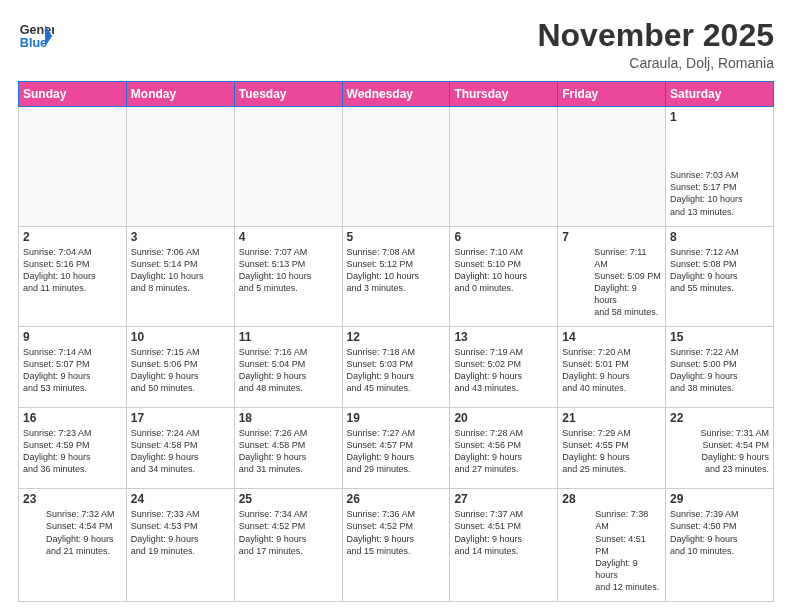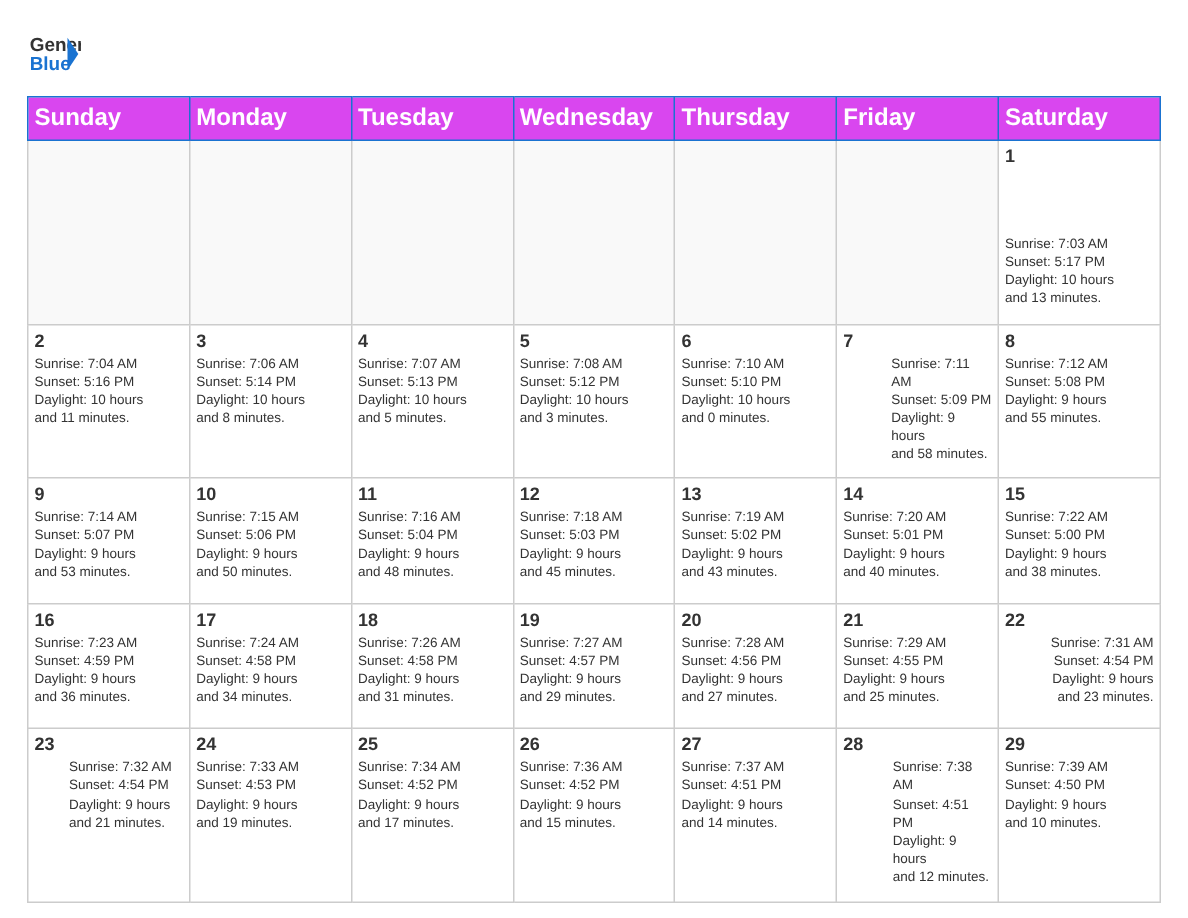--- a/index.html
+++ b/index.html
@@ -103,6 +103,7 @@
       </svg>
     </div>
     <div class="title-block">
+      <div class="month-title">November 2025</div>
     </div>
   </div>
 

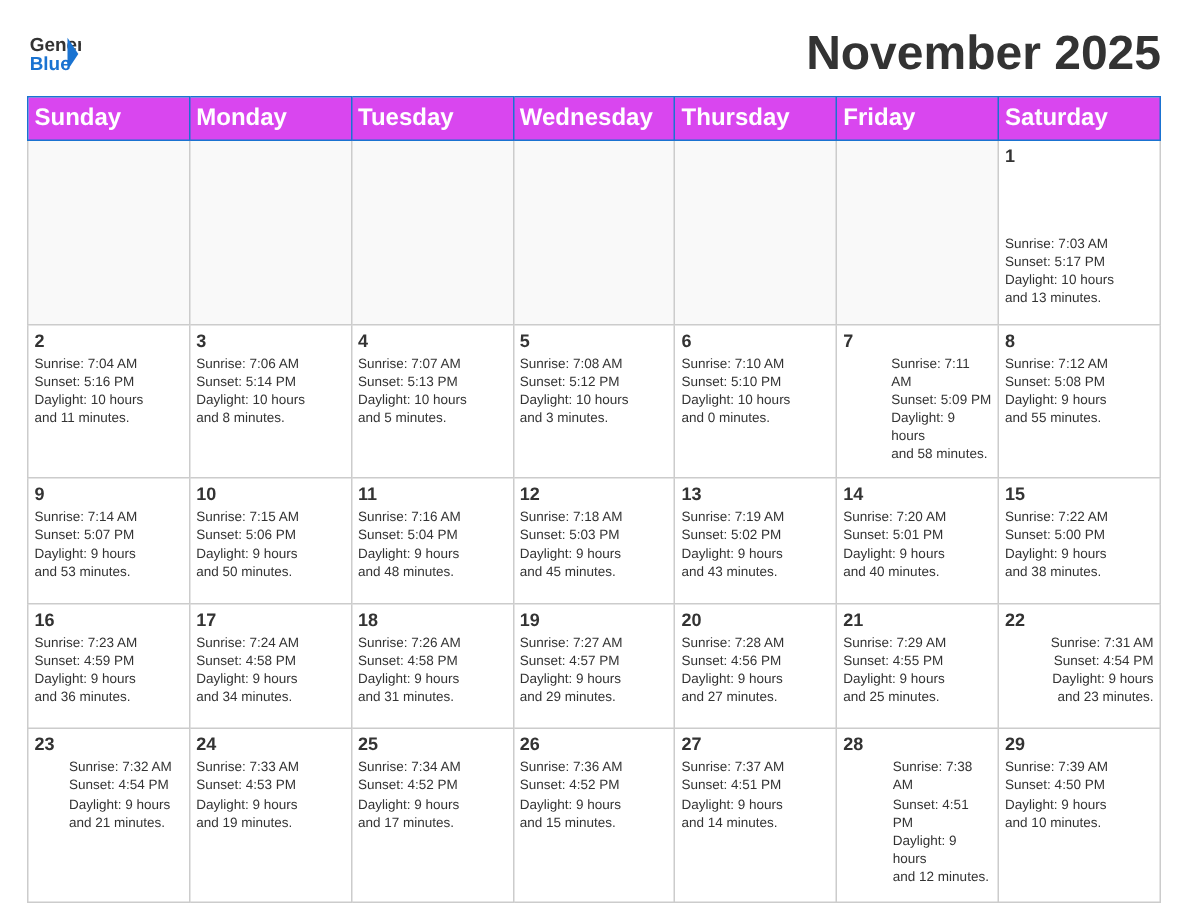--- a/index.html
+++ b/index.html
@@ -104,6 +104,7 @@
     </div>
     <div class="title-block">
       <div class="month-title">November 2025</div>
+      <div class="location">Caraula, Dolj, Romania</div>
     </div>
   </div>
 

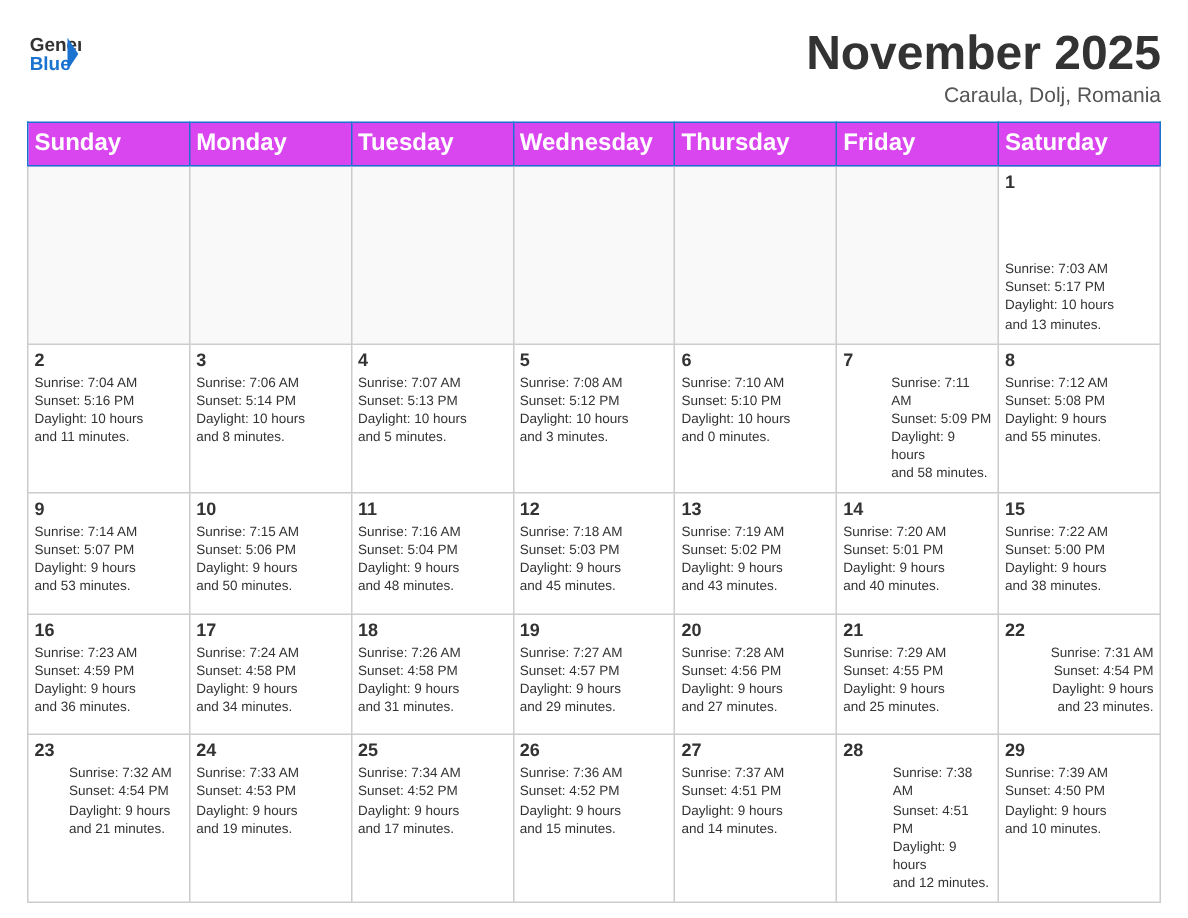--- a/index.html
+++ b/index.html
@@ -54,9 +54,9 @@
       table-layout: fixed;
     }
     .calendar th {
-      background: #d946ef;
+      background: #ec4899;
       color: #fff;
-      font-size: 16px;
+      font-size: 12px;
       font-weight: bold;
       padding: 5px 4px;
       text-align: left;

